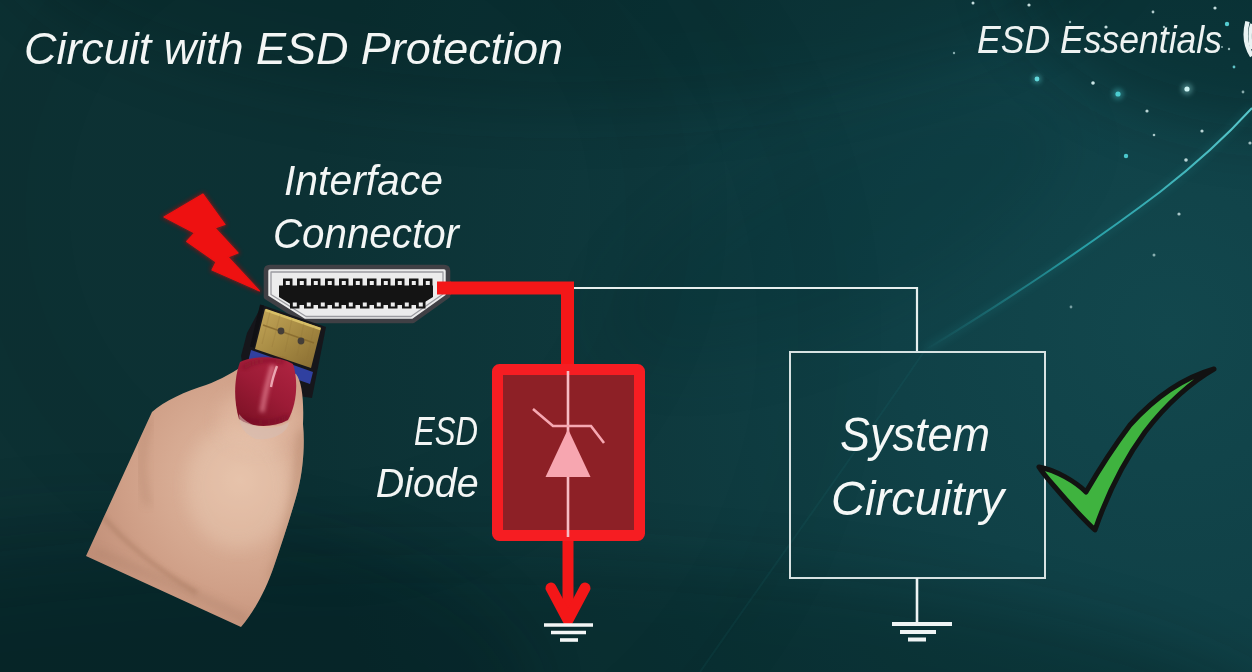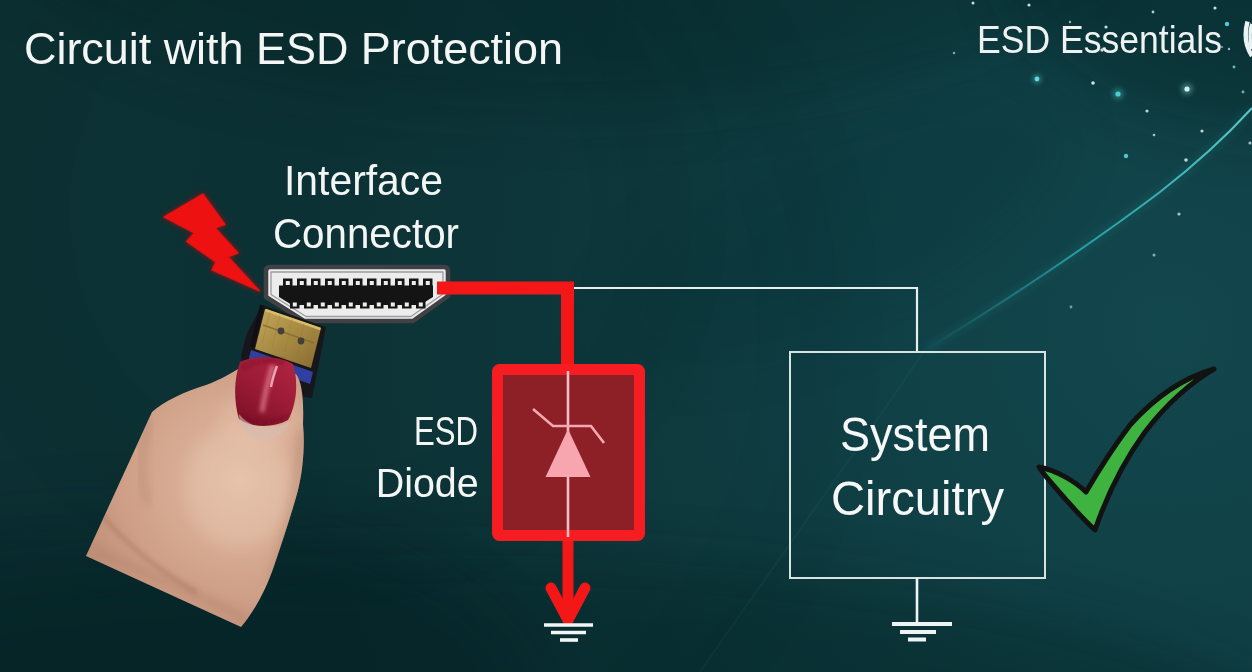--- a/index.html
+++ b/index.html
@@ -3,7 +3,7 @@
 <meta charset="utf-8">
 <style>
   html,body{margin:0;padding:0;background:#0b2d2f;}
-  #stage{position:relative;width:1252px;height:672px;overflow:hidden;}
+  #stage{position:relative;width:1252px;height:672px;overflow:hidden;font-style:italic;}
   svg text{font-family:"Liberation Sans",sans-serif;}
 </style>
 </head>

